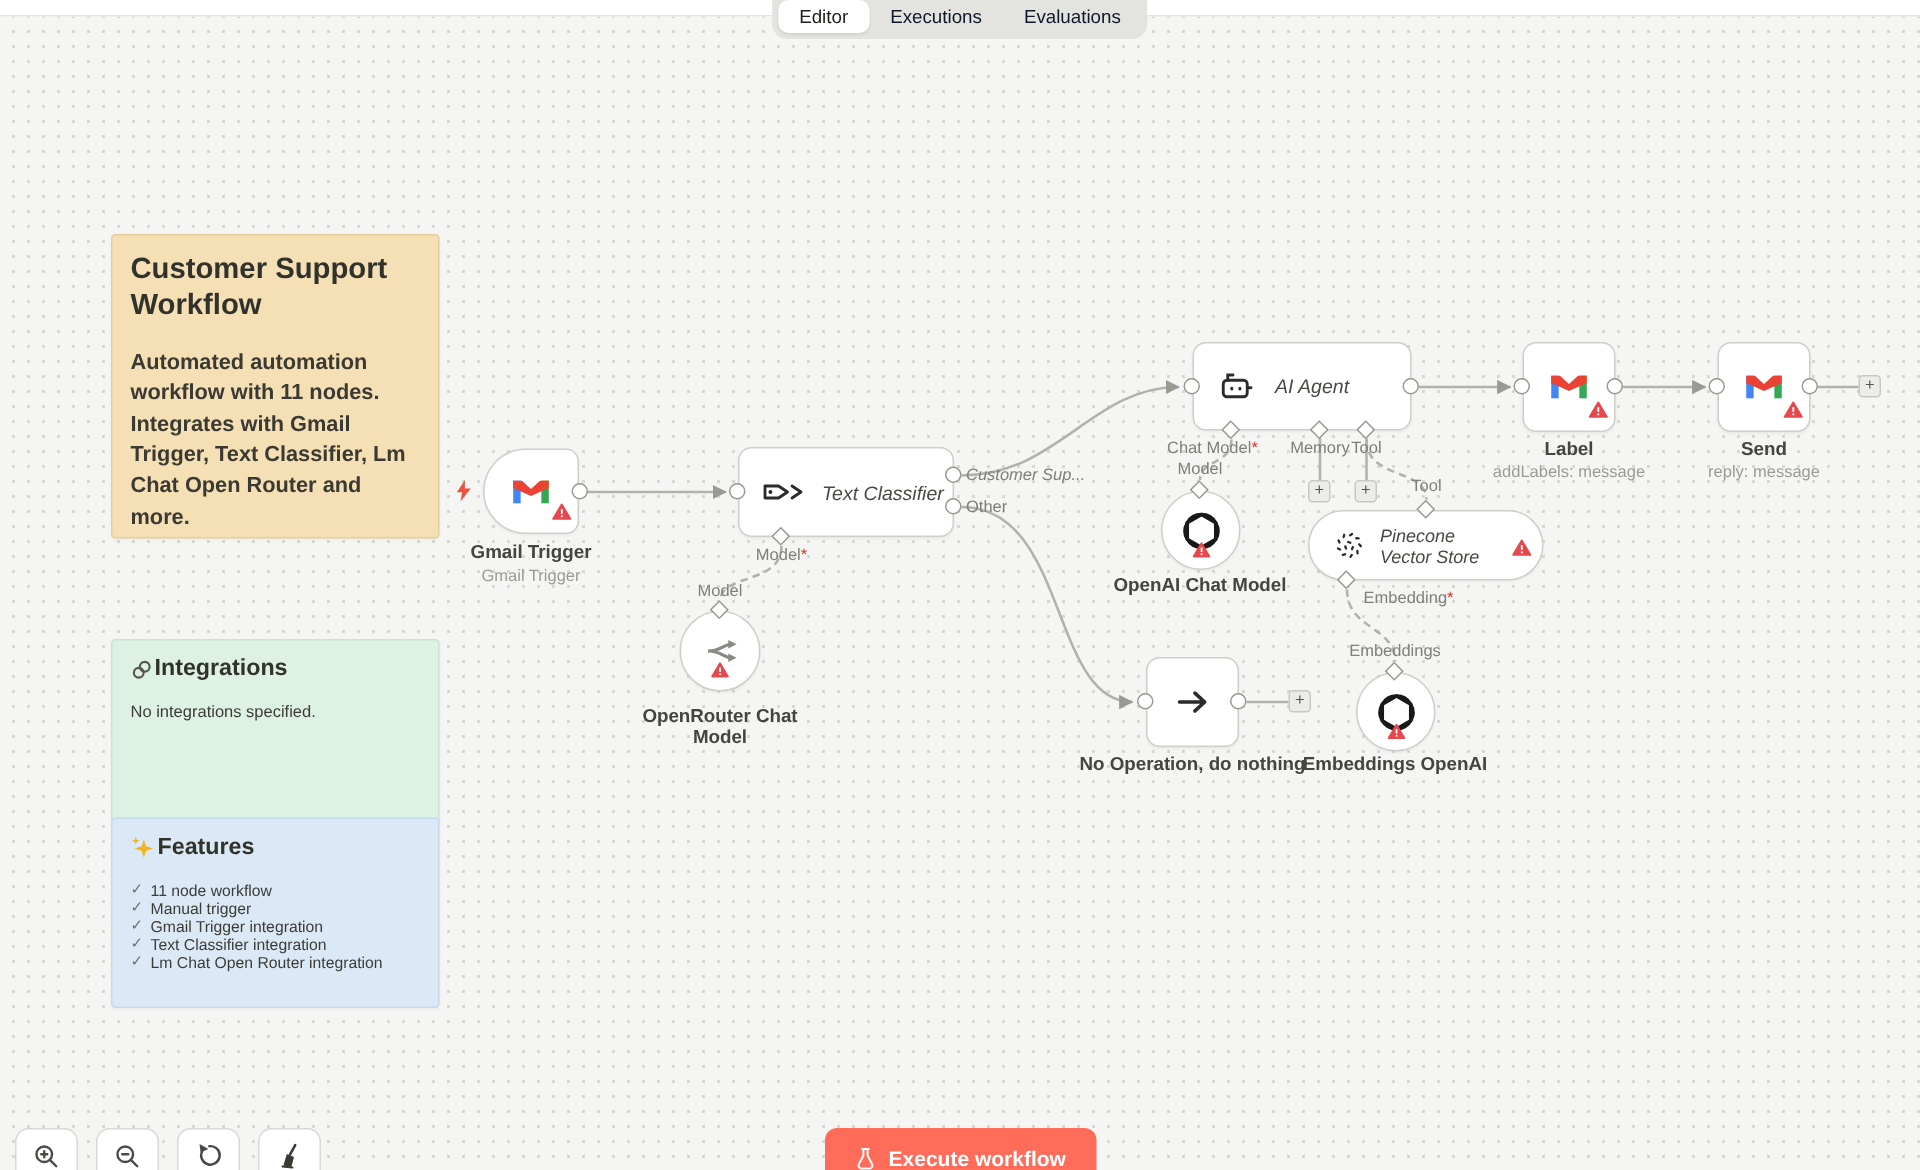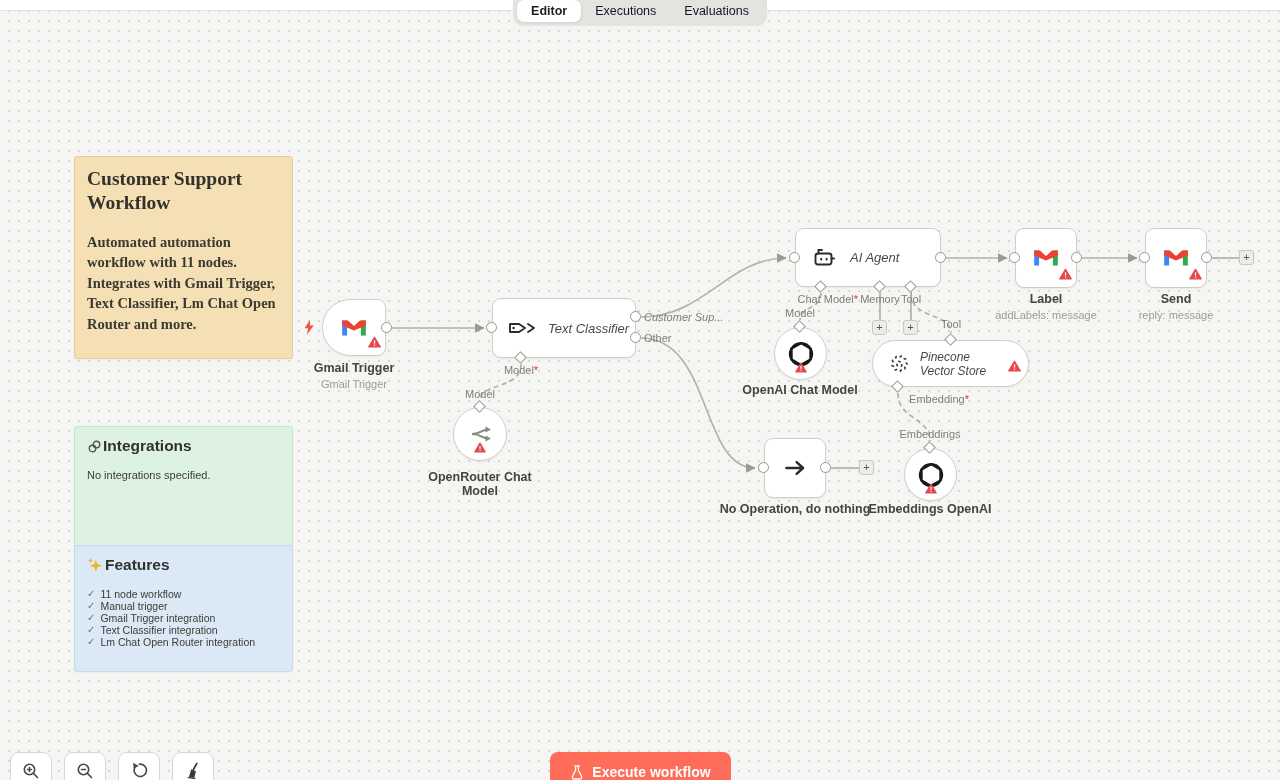--- a/index.html
+++ b/index.html
@@ -15,7 +15,7 @@
   .topbar{position:absolute;top:0;left:0;right:0;height:10px;background:#fff;border-bottom:1px solid #e4e4e0;z-index:5;}
   .tabs{position:absolute;top:0;left:50%;transform:translateX(-50%);background:#e3e3df;border-radius:0 0 10px 10px;padding:0 4px 4px 4px;display:flex;align-items:stretch;z-index:6;}
   .tab{font-size:12.5px;line-height:19px;padding:2px 14px 1px;color:#0f172a;border-radius:7px;cursor:default;white-space:nowrap;}
-  .tab.active{background:#fff;color:#1e1e1b;font-weight:700;box-shadow:0 1px 2px rgba(0,0,0,.08);}
+  .tab.active{background:#fff;color:#1e1e1b;font-weight:400;box-shadow:0 1px 2px rgba(0,0,0,.08);}
   
   svg.edges{position:absolute;left:0;top:0;z-index:1;}
   .edge{stroke:#b2b2ac;stroke-width:1.7;fill:none;}

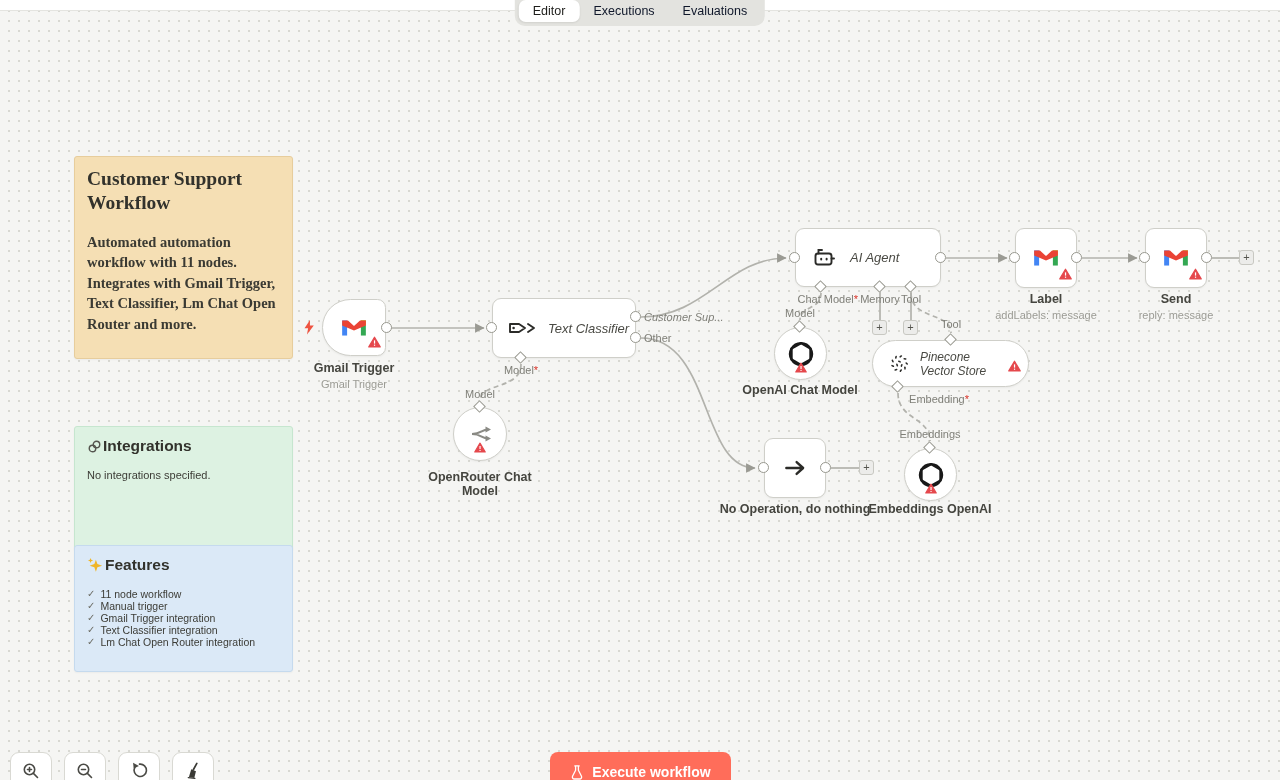--- a/index.html
+++ b/index.html
@@ -86,7 +86,7 @@
   <path class="edge" d="M 831 468 H 859"></path>
 </svg>
 
-<div class="sticky amber" style="left:74px;top:156px;width:219px;height:203px;font-family:Liberation Serif, serif;">
+<div class="sticky amber" style="left:74px;top:156px;width:219px;height:203px;">
   <h1>Customer Support Workflow</h1>
   <div class="body-bold">Automated automation workflow with 11 nodes. Integrates with Gmail Trigger, Text Classifier, Lm Chat Open Router and more.</div>
 </div>

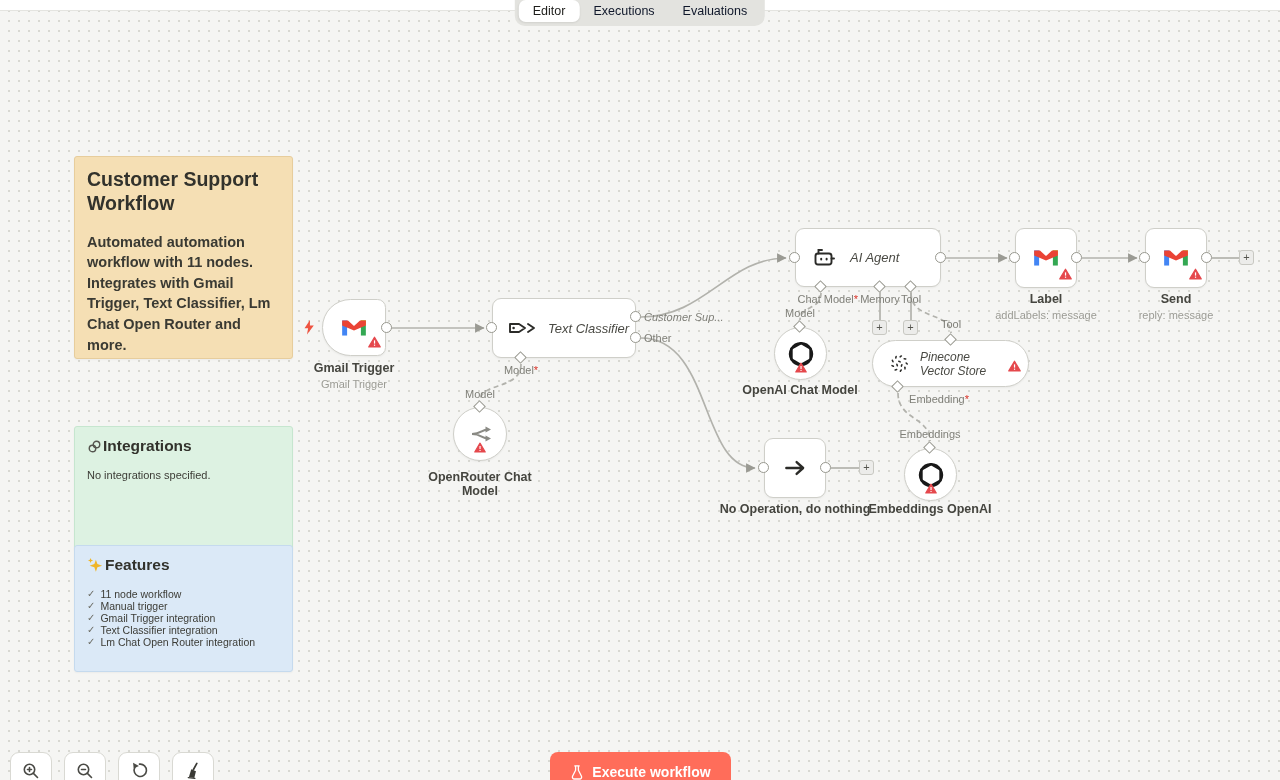--- a/index.html
+++ b/index.html
@@ -216,7 +216,7 @@
     <span class="node-title">AI Agent</span>
   </div>
 </div>
-<div class="port-label" style="left:778px;top:293px;width:80px;text-align:right;"><span>Chat Model</span><span class="req">*</span></div>
+<div class="port-label" style="left:778px;top:293px;width:80px;text-align:left;"><span>Chat Model</span><span class="req">*</span></div>
 <div class="port-label" style="left:845px;top:293px;width:70px;text-align:center;"><span>Memory</span></div>
 <div class="port-label" style="left:891px;top:293px;width:40px;text-align:center;"><span>Tool</span></div>
 <div class="plus-btn" style="left:872px;top:320px;">

